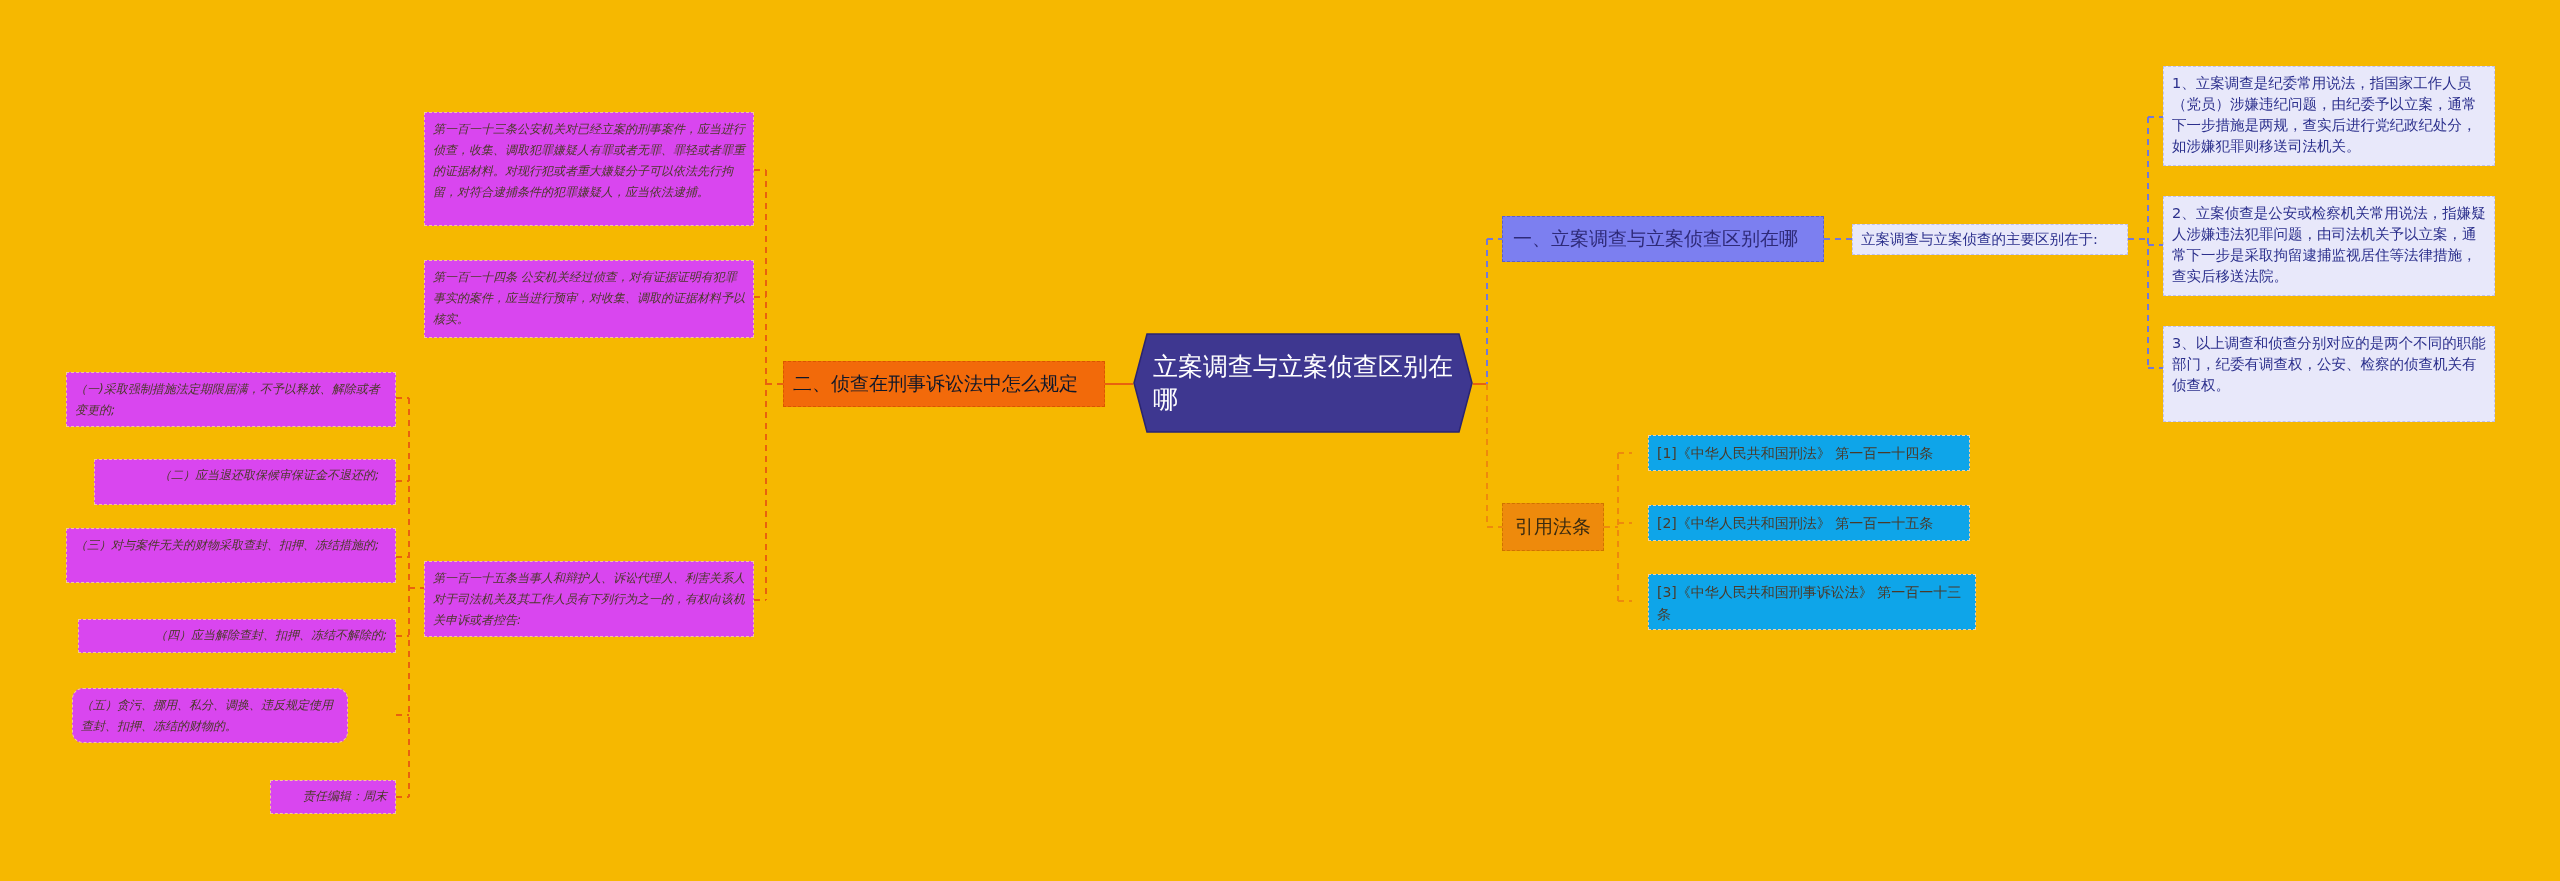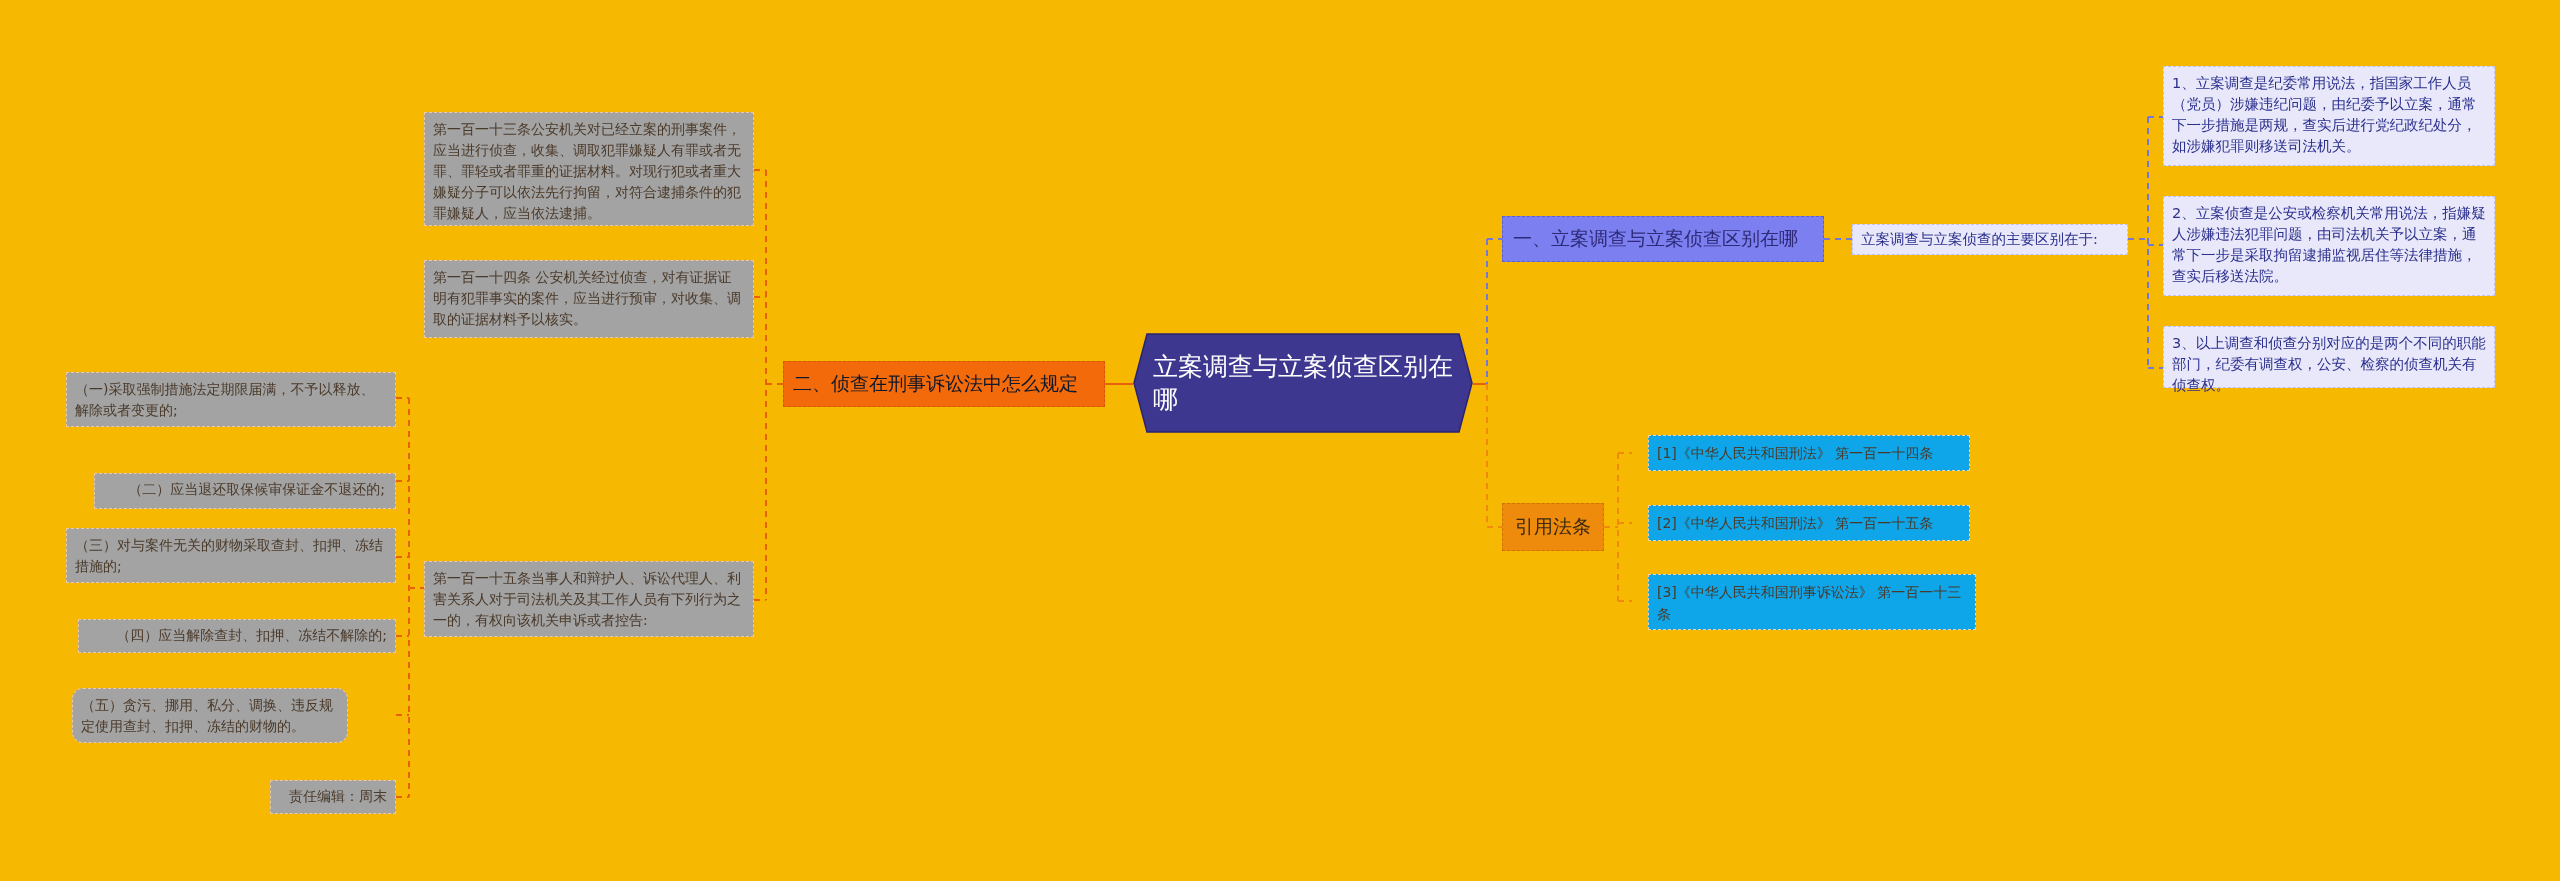--- a/index.html
+++ b/index.html
@@ -38,8 +38,8 @@
     color:#3a2a10; font-size:19px; line-height:45px; text-align:center;
   }
   .peach {
-    background:#a3a3a3; border:1.5px dashed #f2c99a;
-    color:#4a3a2a; font-size:14px; line-height:21px; padding:6px 8px;
+    background:#d946ef; border:1.5px dashed #f2c99a;
+    color:#4a3a2a; font-size:12px; line-height:21px; padding:6px 8px;font-style:italic;
   }
   .cream {
     background:#0ea5e9; border:1.5px dashed #f2d2a0;

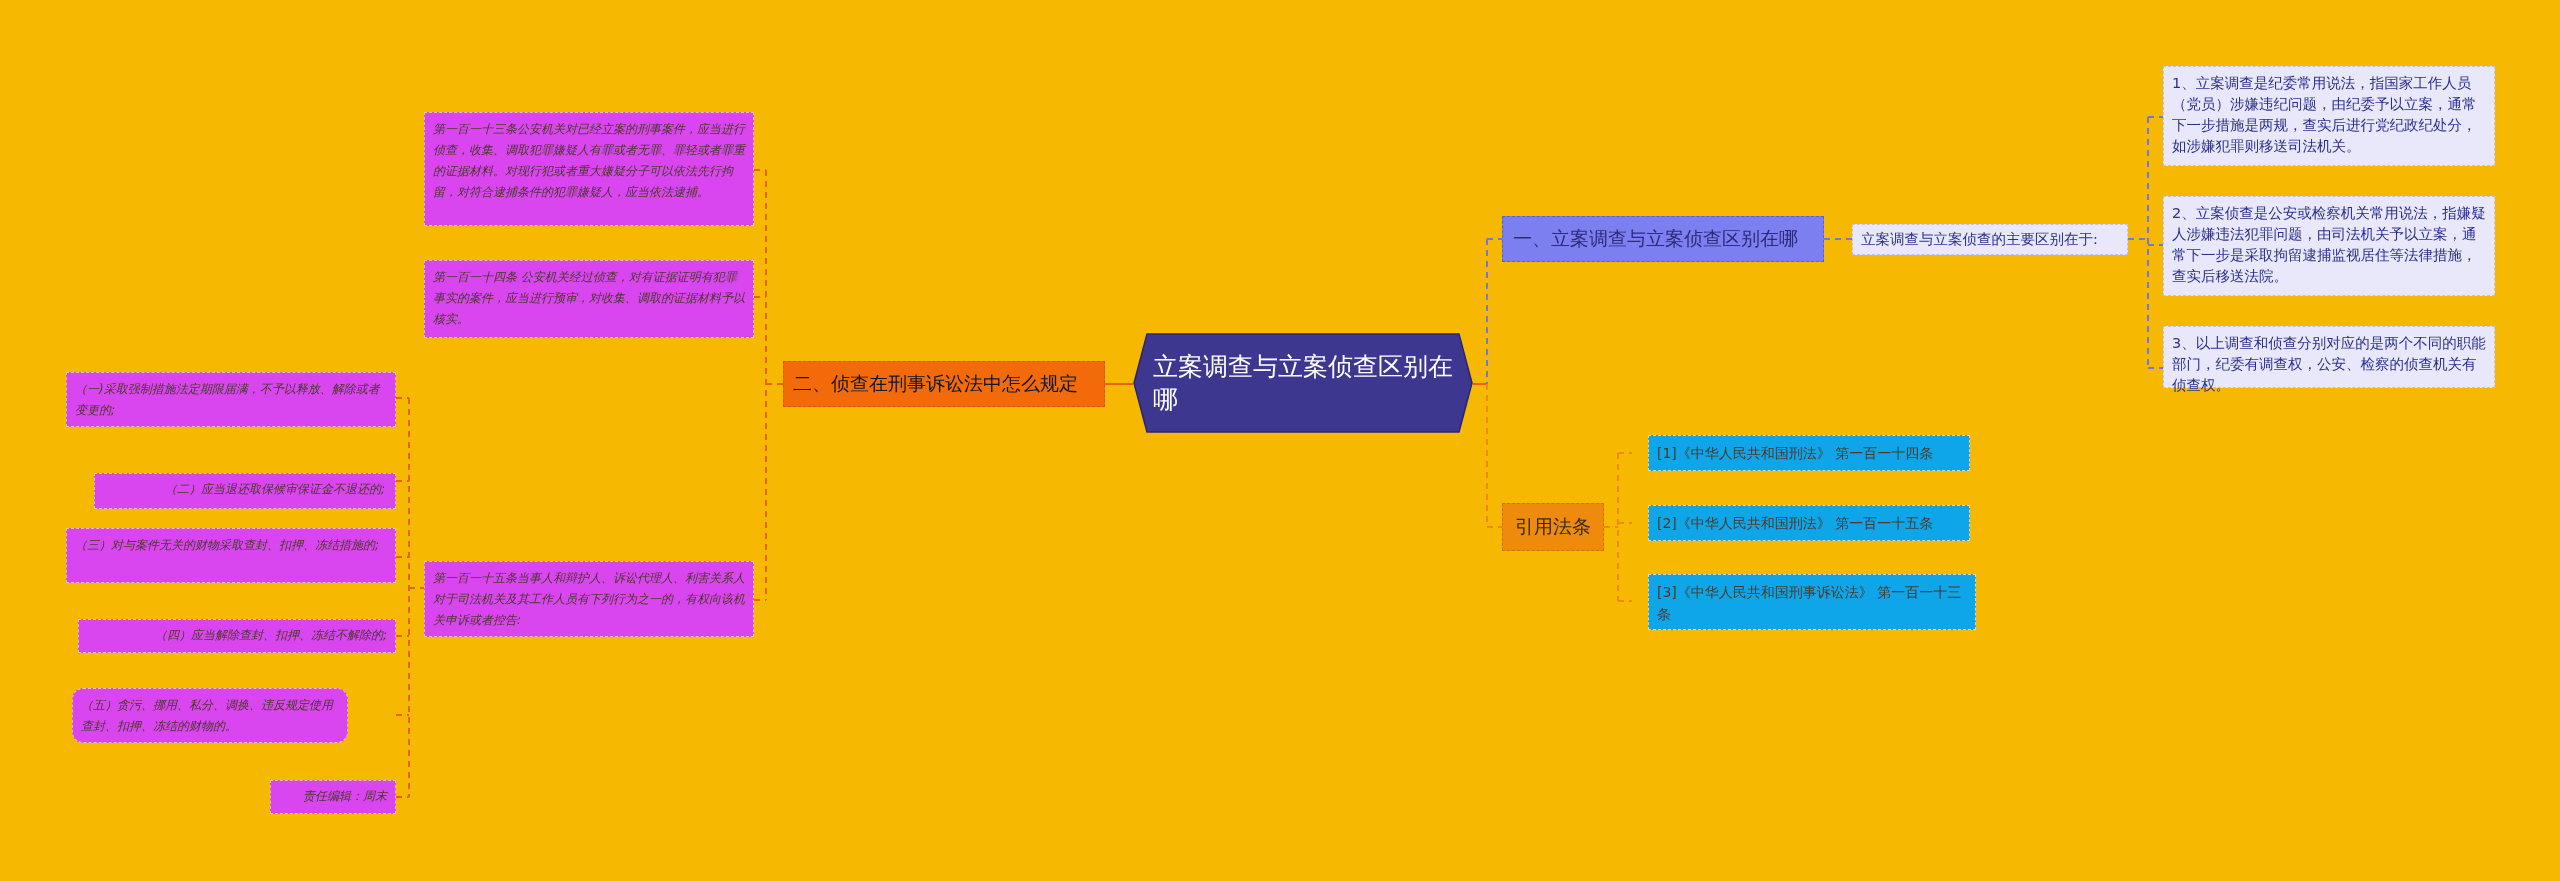--- a/index.html
+++ b/index.html
@@ -110,7 +110,7 @@
 <div class="node lav" style="left:2163px;top:196px;width:332px;height:100px;">
   <span>2、立案侦查是公安或检察机关常用说法，指嫌疑人涉嫌违法犯罪问题，由司法机关予以立案，通常下一步是采取拘留逮捕监视居住等法律措施，查实后移送法院。</span>
 </div>
-<div class="node lav" style="left:2163px;top:326px;width:332px;height:62px;">
+<div class="node lav" style="left:2163px;top:326px;width:332px;height:96px;">
   <span>3、以上调查和侦查分别对应的是两个不同的职能部门，纪委有调查权，公安、检察的侦查机关有侦查权。</span>
 </div>
 

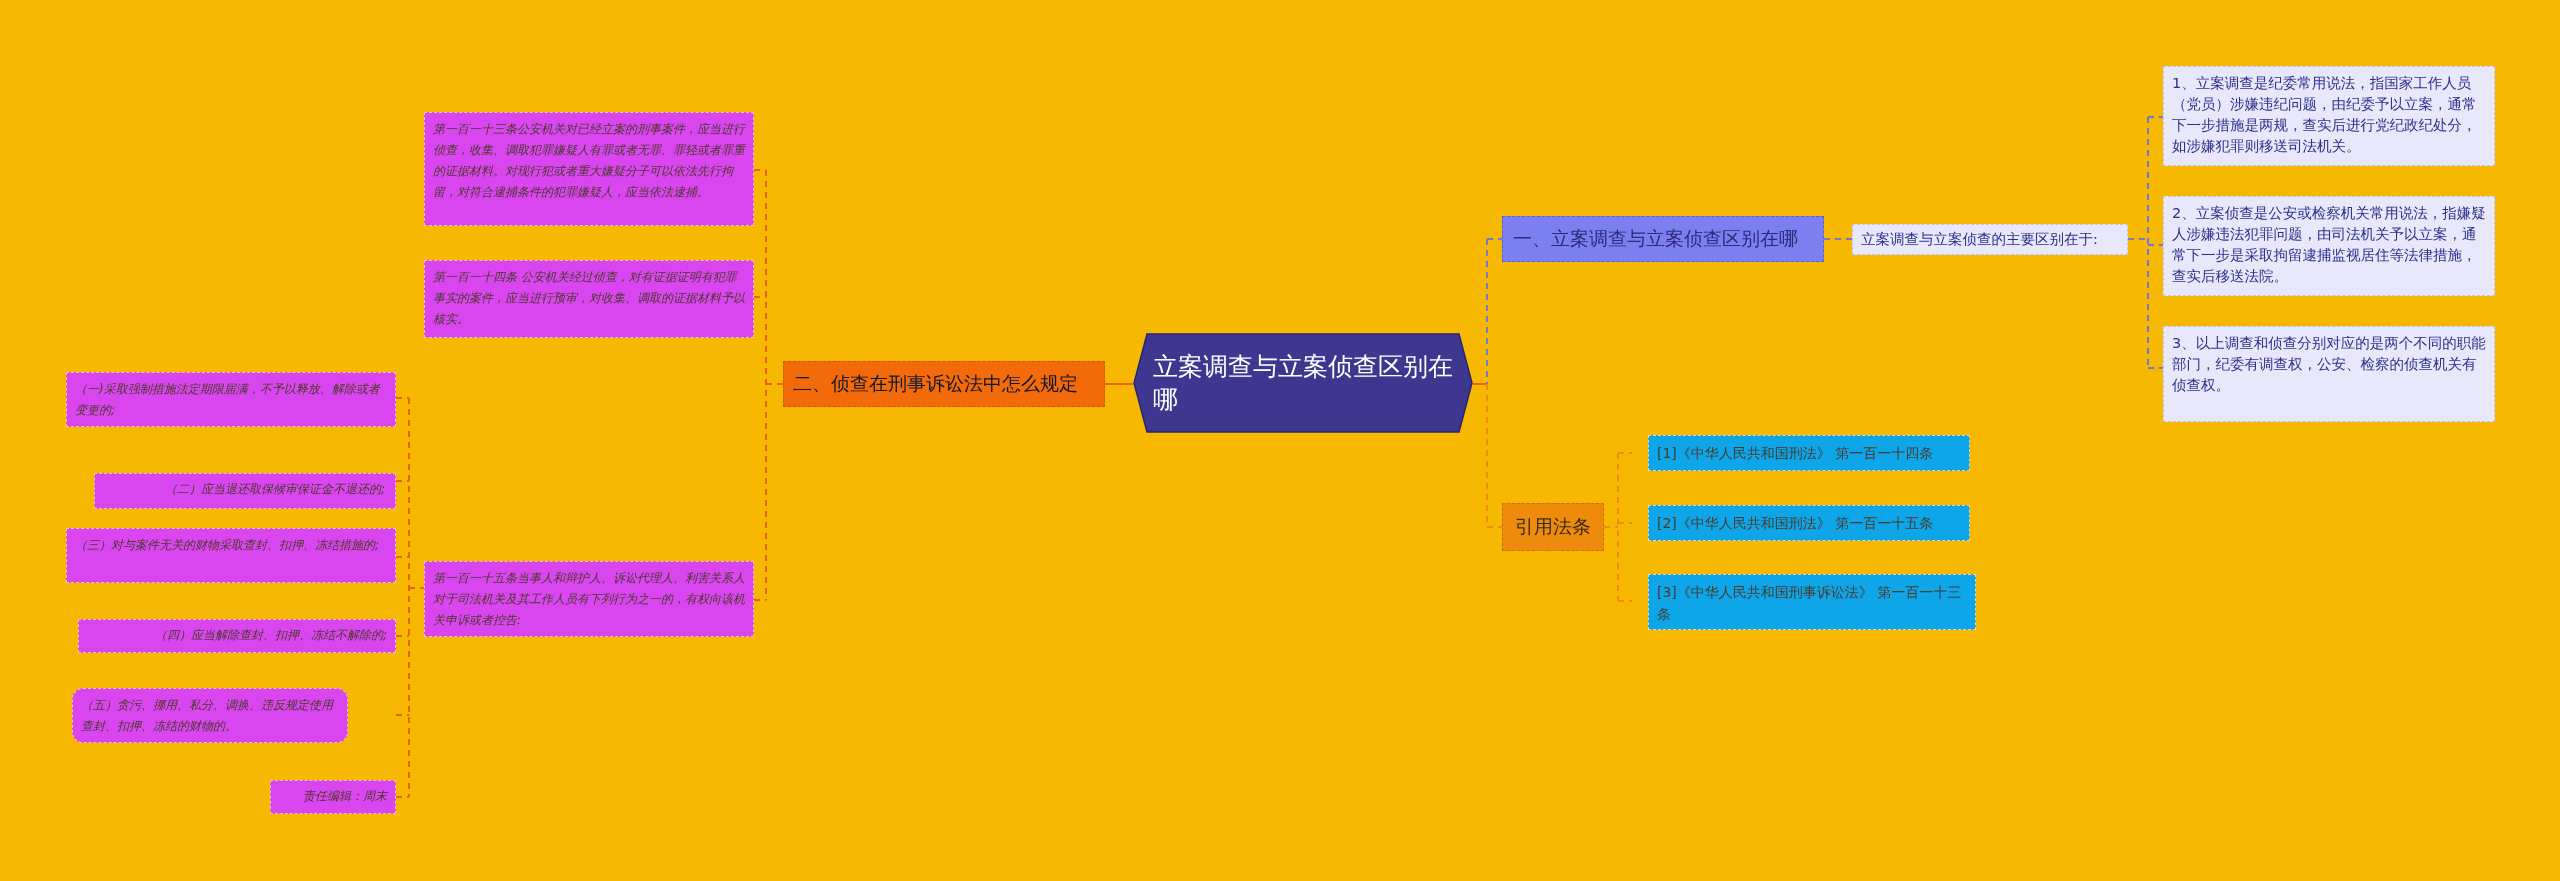--- a/index.html
+++ b/index.html
@@ -130,7 +130,7 @@
 <div class="node peach" style="left:66px;top:372px;width:330px;height:55px;">
   <span>（一)采取强制措施法定期限届满，不予以释放、解除或者变更的;</span>
 </div>
-<div class="node peach" style="left:94px;top:473px;width:302px;height:36px;padding:5px 10px;text-align:right;">
+<div class="node peach" style="left:94px;top:459px;width:302px;height:46px;padding:5px 16px;text-align:right;">
   <span>（二）应当退还取保候审保证金不退还的;</span>
 </div>
 <div class="node peach" style="left:66px;top:528px;width:330px;height:55px;">

